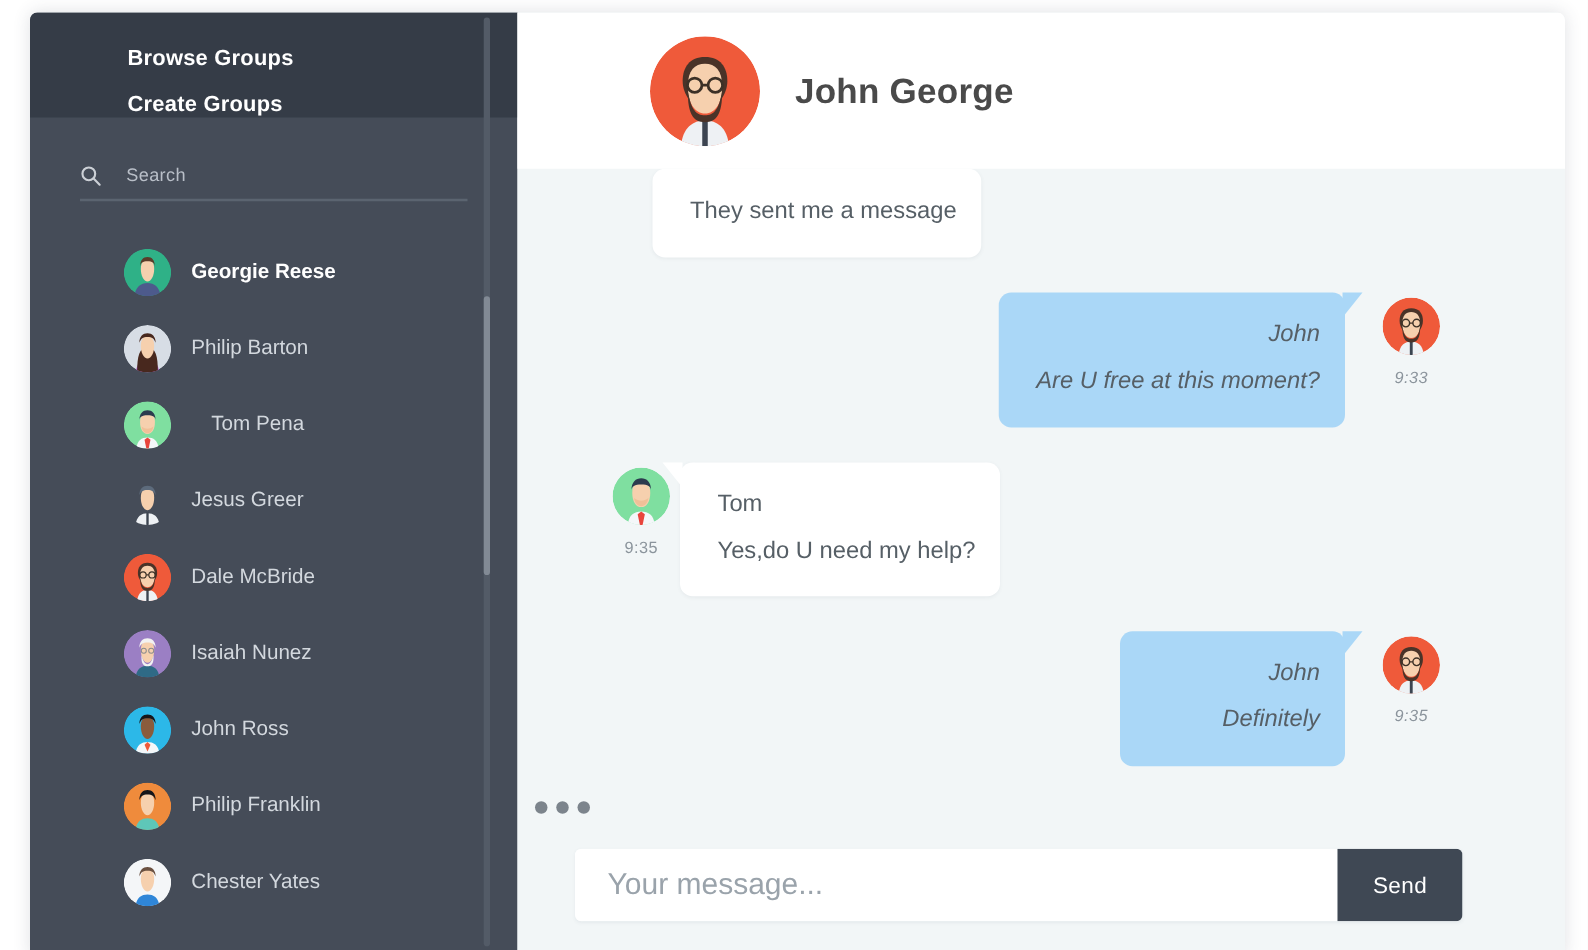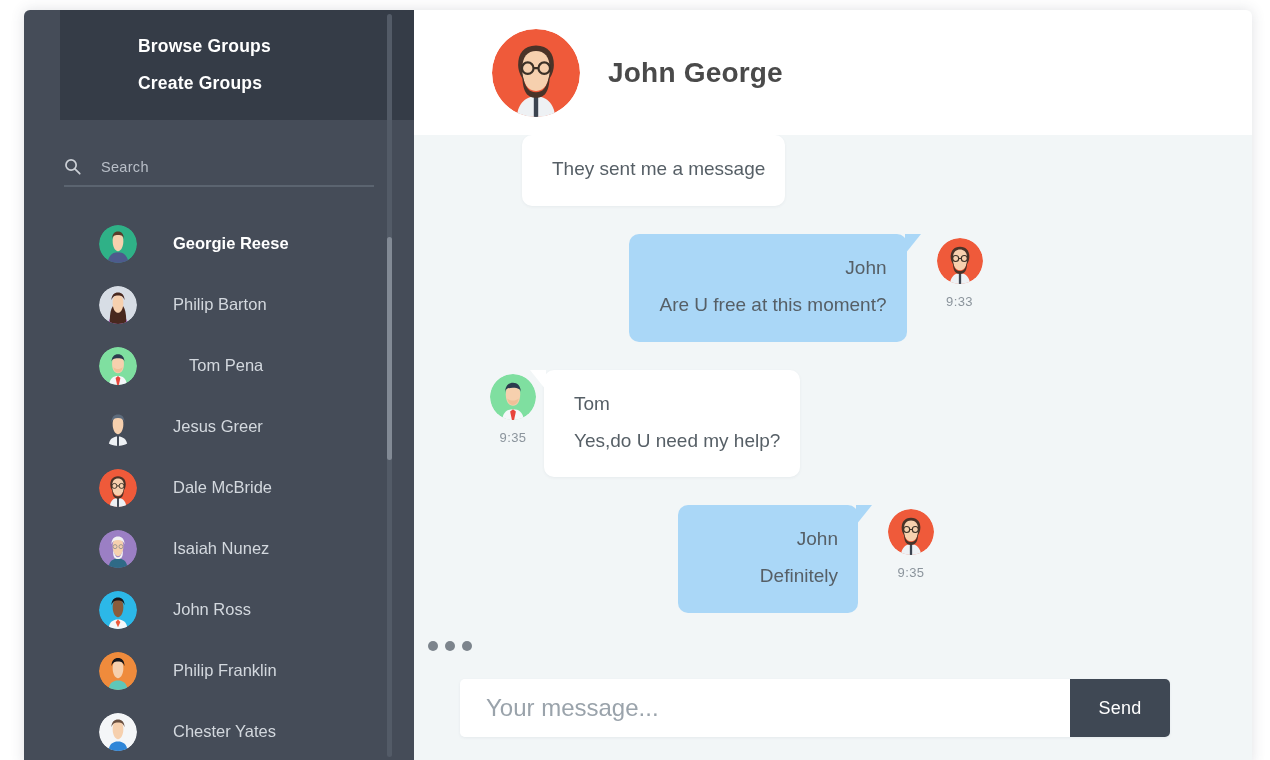--- a/index.html
+++ b/index.html
@@ -33,9 +33,8 @@
   }
   .sidebar-header {
     background: #353c47;
-    height: 110px;
+    height: 84px;
     padding: 26px 0 0 78px;
-    margin-left: 36px;
   }
   .sidebar-header a {
     display: block;

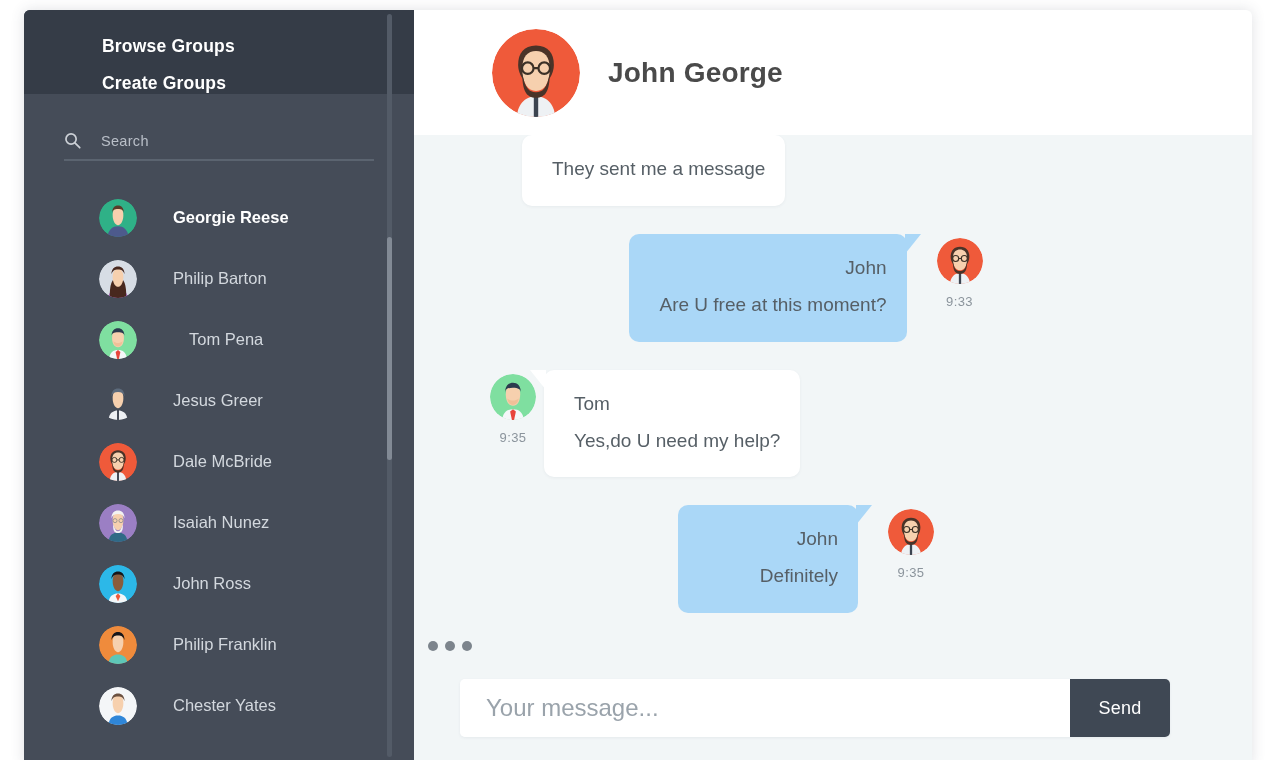--- a/index.html
+++ b/index.html
@@ -123,7 +123,7 @@
     height: 125px;
     display: flex;
     align-items: center;
-    padding-left: 78px;
+    padding-left: 106px;
     gap: 28px;
     flex: 0 0 125px;
   }

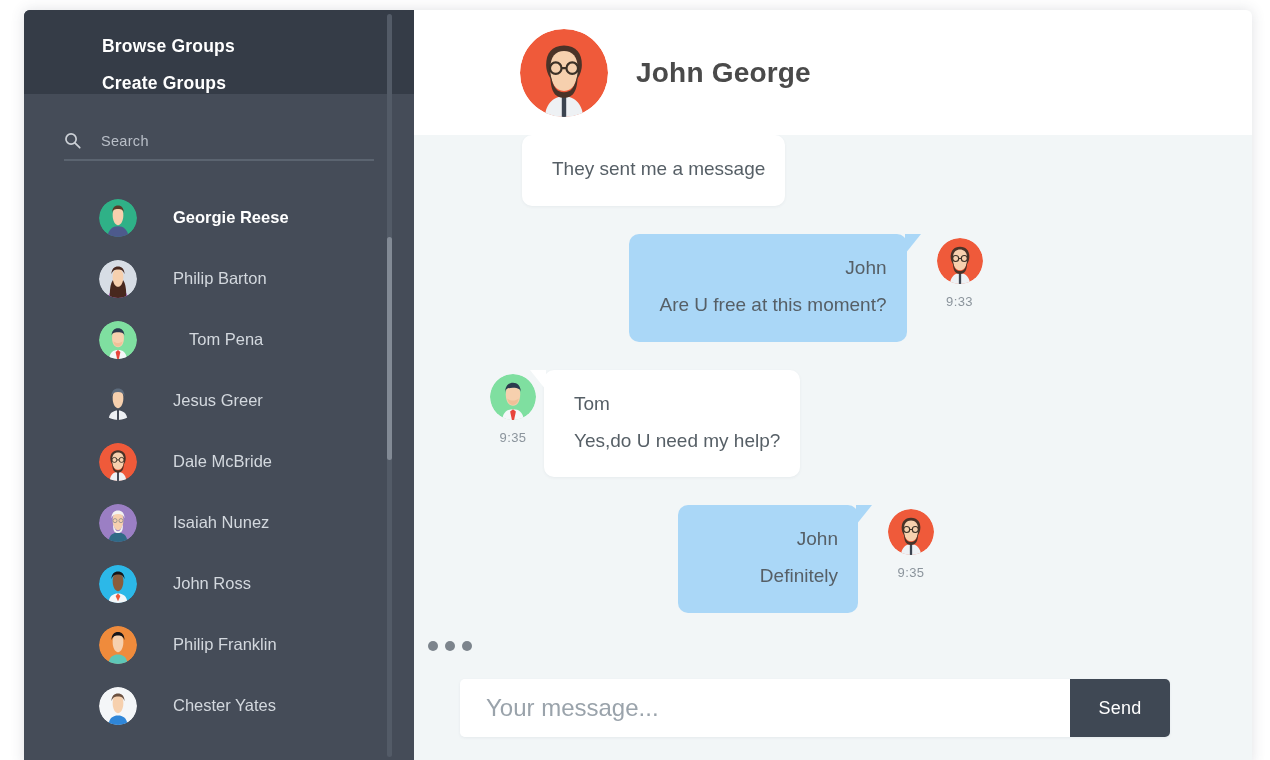--- a/index.html
+++ b/index.html
@@ -79,7 +79,7 @@
     display: flex;
     align-items: center;
     height: 61px;
-    gap: 36px;
+    gap: 16px;
     cursor: pointer;
   }
   .contact .name {

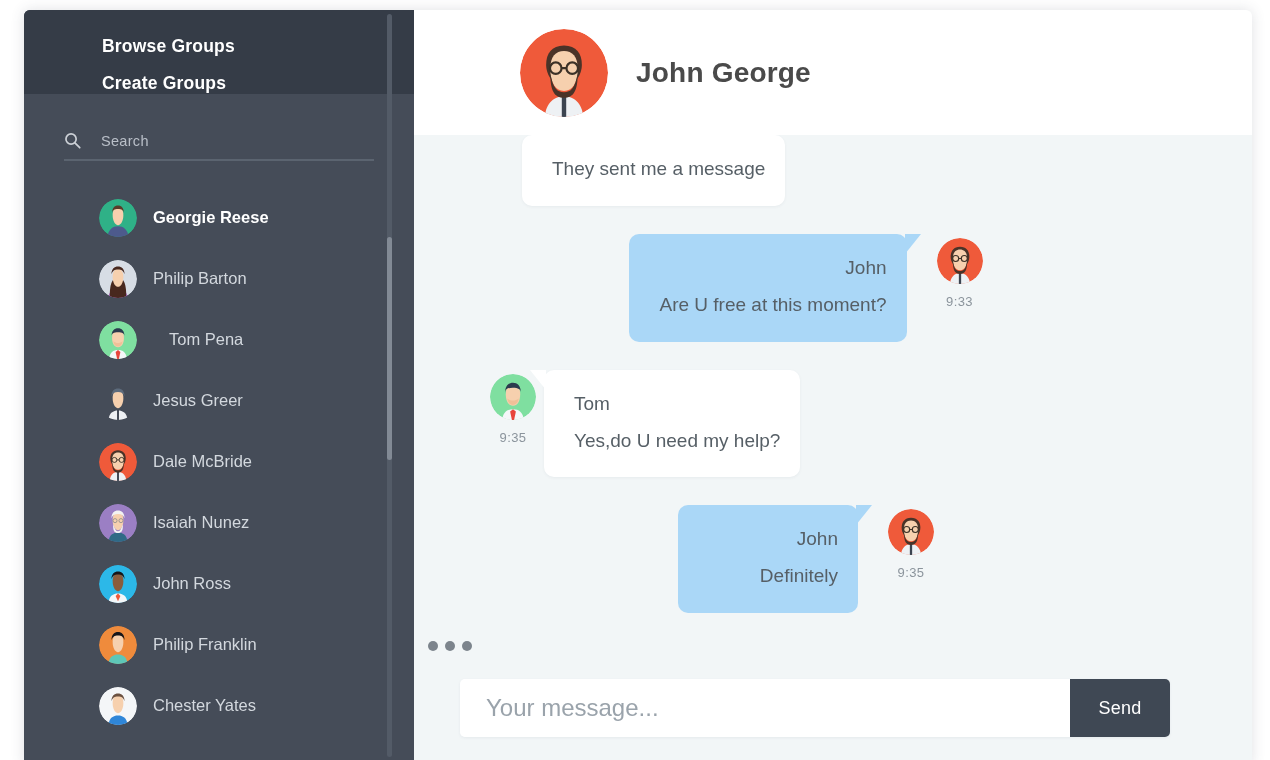--- a/index.html
+++ b/index.html
@@ -145,7 +145,7 @@
 
   .msg-row { display: flex; margin-bottom: 28px; }
   .msg-row.incoming { justify-content: flex-start; }
-  .msg-row.outgoing { justify-content: center; }
+  .msg-row.outgoing { justify-content: flex-end; font-style: italic; }
 
   .side-col {
     width: 62px;

